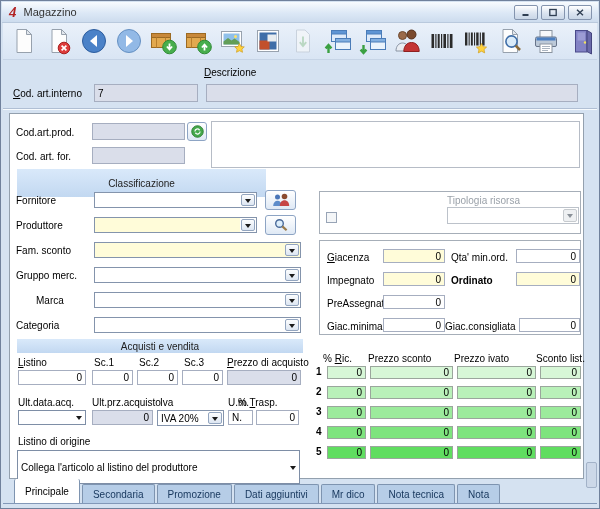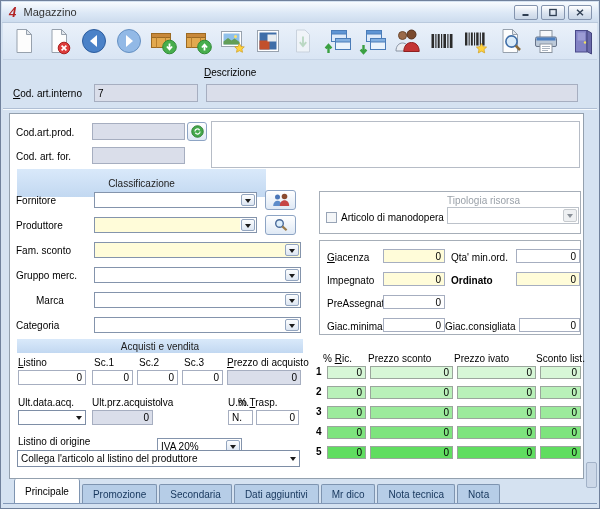--- a/index.html
+++ b/index.html
@@ -303,7 +303,6 @@
     <div class="gbox" style="left:309px;top:77px;width:262px;height:43px;"></div>
     <span class="lbl glbl" style="left:437px;top:81px;">Tipologia risorsa</span>
     <span class="chk" style="left:316px;top:98px;"></span>
-    <span class="lbl" style="left:331px;top:98px;">Articolo di manodopera</span>
     <div class="combo disc" style="left:437px;top:93px;width:132px;height:17px;">
         <span class="cval"></span>
         <span class="cbtn">

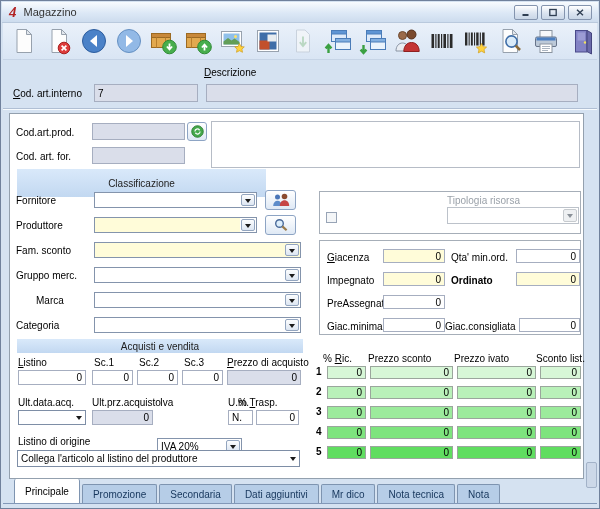--- a/index.html
+++ b/index.html
@@ -349,7 +349,7 @@
         </span>
       </div>
     <div class="fld num dis" style="left:82px;top:296px;width:61px;">0</div>
-    <div class="combo" style="left:147px;top:296px;width:85px;height:16px;margin-top:28px;">
+    <div class="combo" style="left:147px;top:296px;width:67px;height:16px;">
         <span class="cval">IVA 20%</span>
         <span class="cbtn">
           <i class="tri"></i>

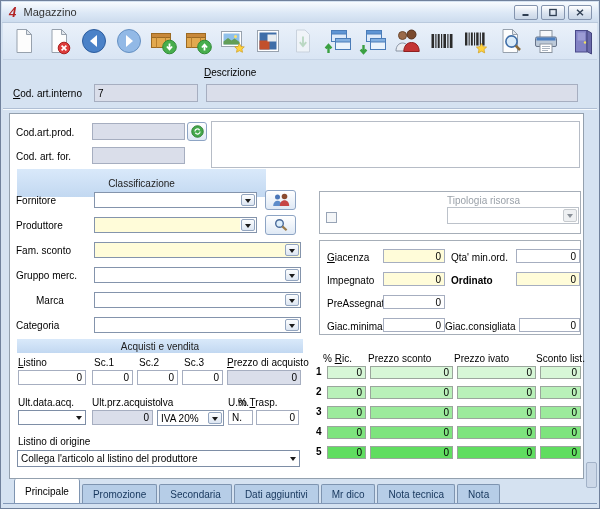--- a/index.html
+++ b/index.html
@@ -359,7 +359,7 @@
     <div class="fld num" style="left:246px;top:296px;width:43px;">0</div>
 
     <span class="lbl" style="left:8px;top:322px;">Listino di origine</span>
-    <div class="combo flat" style="left:7px;top:336px;width:283px;height:17px;">
+    <div class="combo flat" style="left:7px;top:336px;width:283px;height:34px;">
         <span class="cval">Collega l'articolo al listino del produttore</span>
         <span class="cbtn">
           <i class="tri"></i>

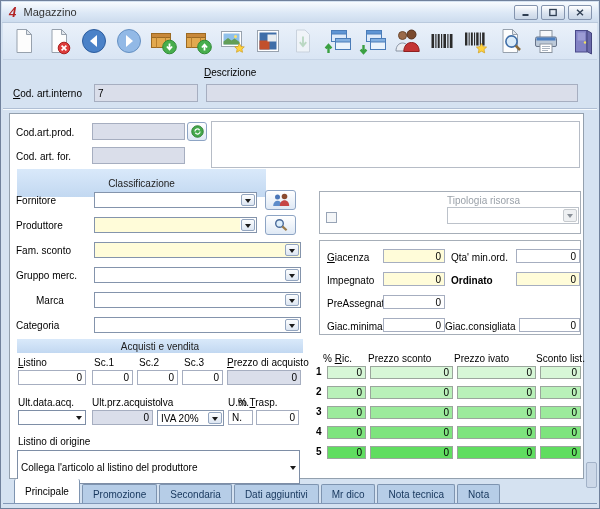--- a/index.html
+++ b/index.html
@@ -410,8 +410,8 @@
 
   <div class="tabbar">
     <div class="tab active">Principale</div>
+    <div class="tab">Secondaria</div>
     <div class="tab">Promozione</div>
-    <div class="tab">Secondaria</div>
     <div class="tab">Dati aggiuntivi</div>
     <div class="tab">Mr dico</div>
     <div class="tab">Nota tecnica</div>

